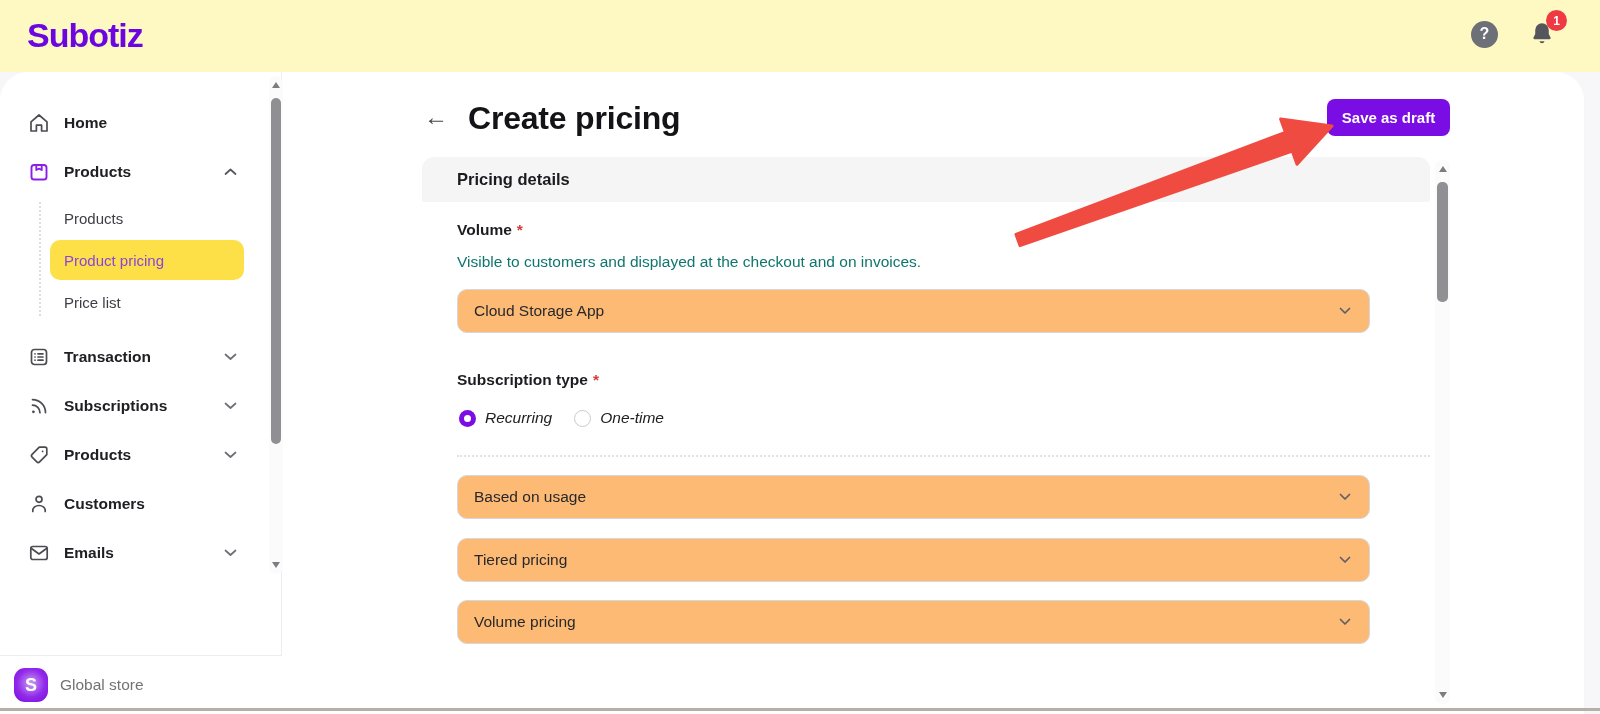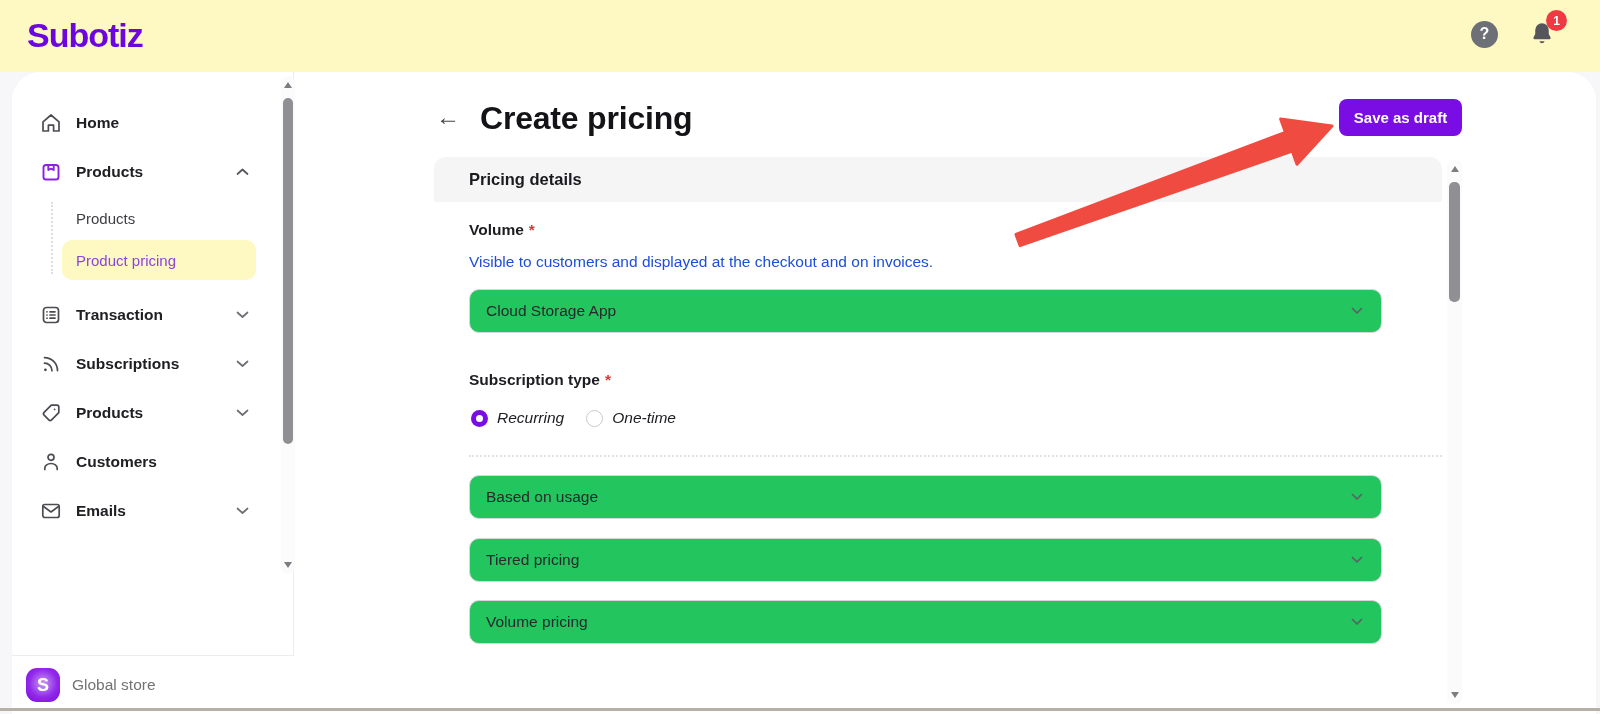--- a/index.html
+++ b/index.html
@@ -38,7 +38,7 @@
 
   
   .panel {
-    position:absolute; left:12px; top:72px; width:1584px; height:642px;
+    position:absolute; left:0; top:72px; width:1584px; height:642px;
     background:#ffffff; border-radius:28px 28px 0 0;
     box-shadow:0 1px 2px rgba(0,0,0,0.03);
   }

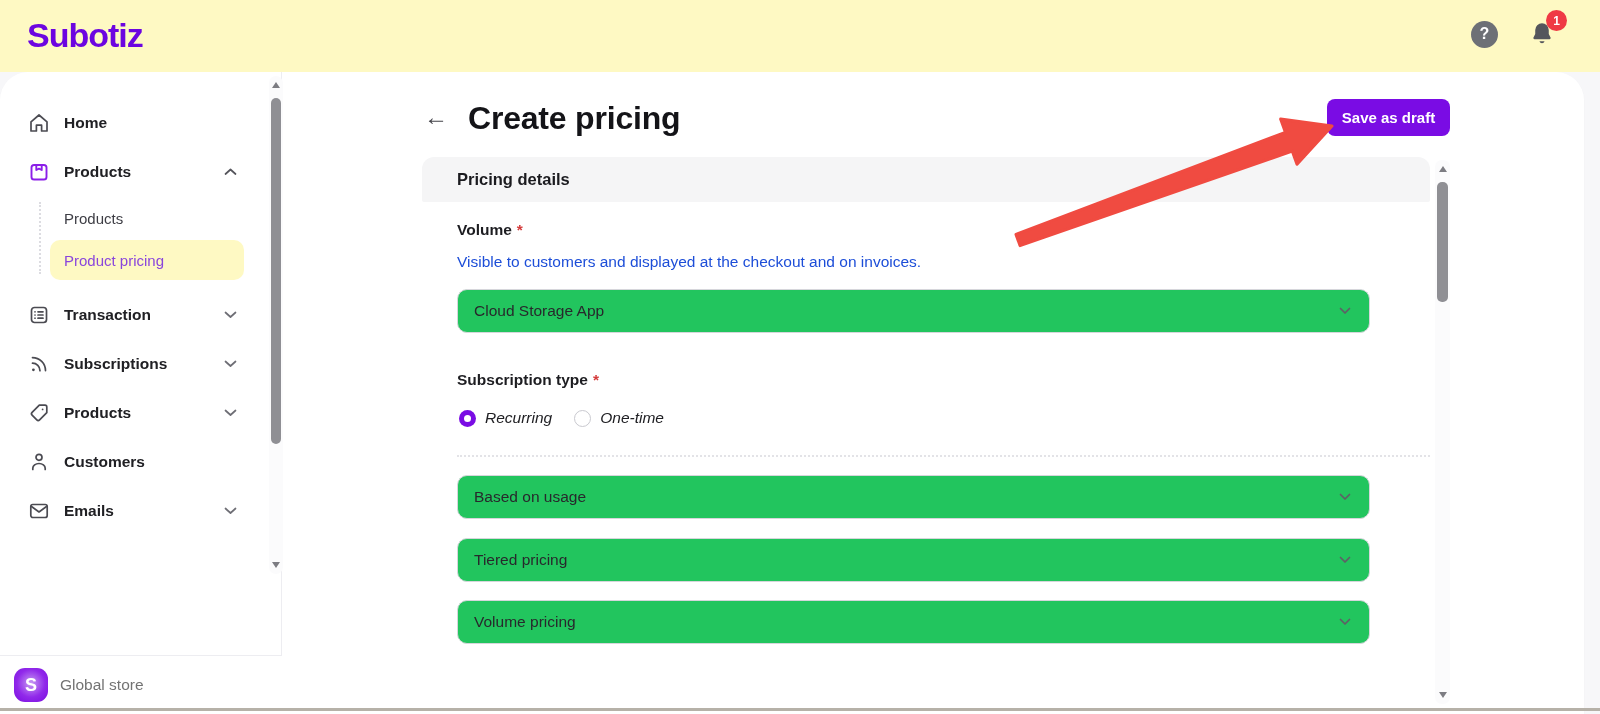--- a/index.html
+++ b/index.html
@@ -68,7 +68,7 @@
     display:flex; align-items:center; padding-left:14px;
     font-size:15px; color:#3d3d44; cursor:pointer;
   }
-  .sub-item.active { background:#fef9c3; color:#8a46dc; }
+  .sub-item.active { background:#fde047; color:#8a46dc; }
 
   
   .side-scroll {

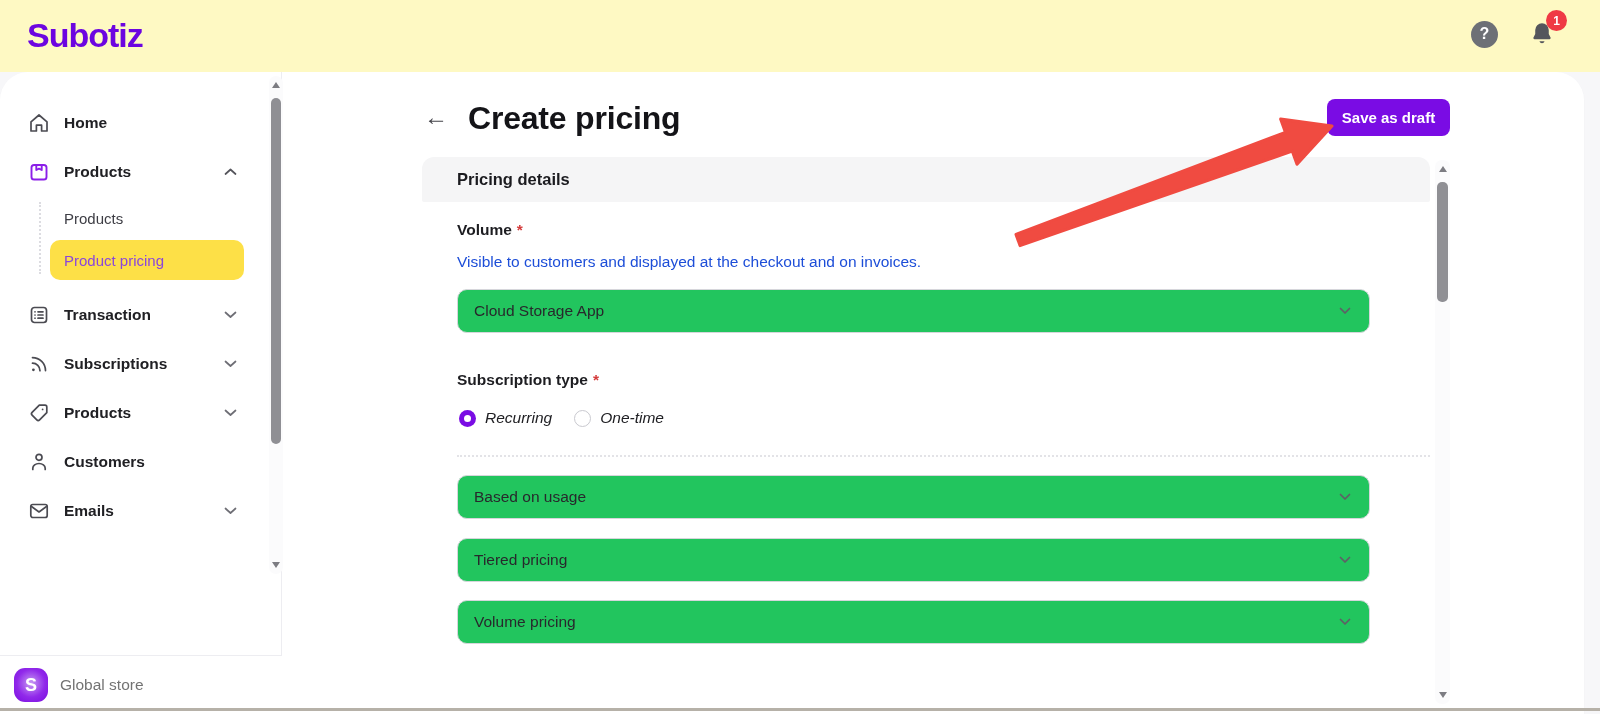--- a/index.html
+++ b/index.html
@@ -119,7 +119,7 @@
   }
   .fld-label { position:absolute; left:35px; font-size:15.5px; font-weight:700; color:#1d1d21; }
   .req { color:#d43a3a; margin-left:5px; font-weight:700; }
-  .fld-help { position:absolute; left:35px; font-size:15.5px; color:#1d4ed8; }
+  .fld-help { position:absolute; left:35px; font-size:15.5px; color:#0f766e; }
   .sel {
     position:absolute; left:35px; width:913px; height:44px;
     border:1px solid #d6d6db; border-radius:10px; background:#22c55e;

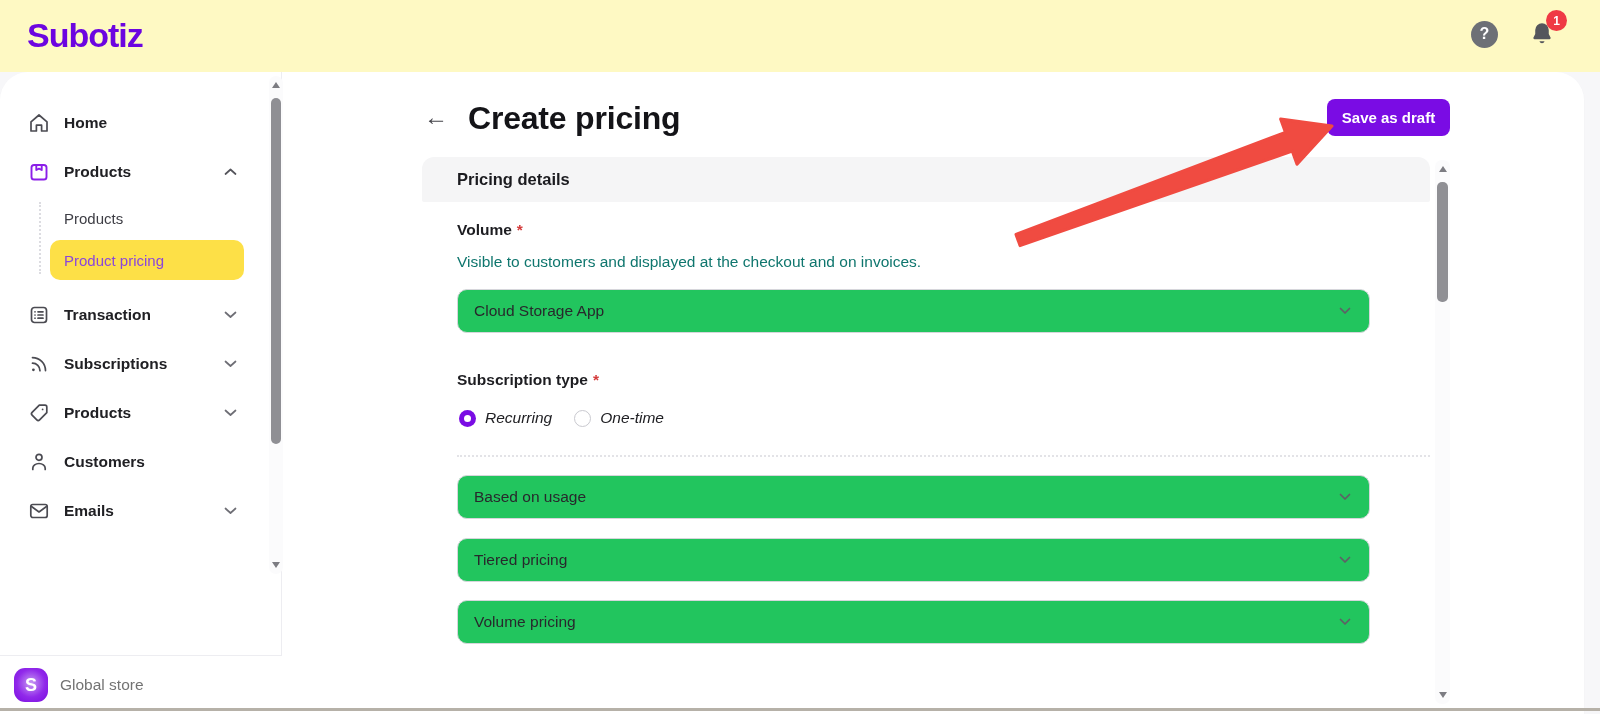--- a/index.html
+++ b/index.html
@@ -209,6 +209,7 @@
     <div class="submenu">
       <div class="sub-item">Products</div>
       <div class="sub-item active">Product pricing</div>
+      <div class="sub-item">Price list</div>
     </div>
 
     <div class="nav-item">

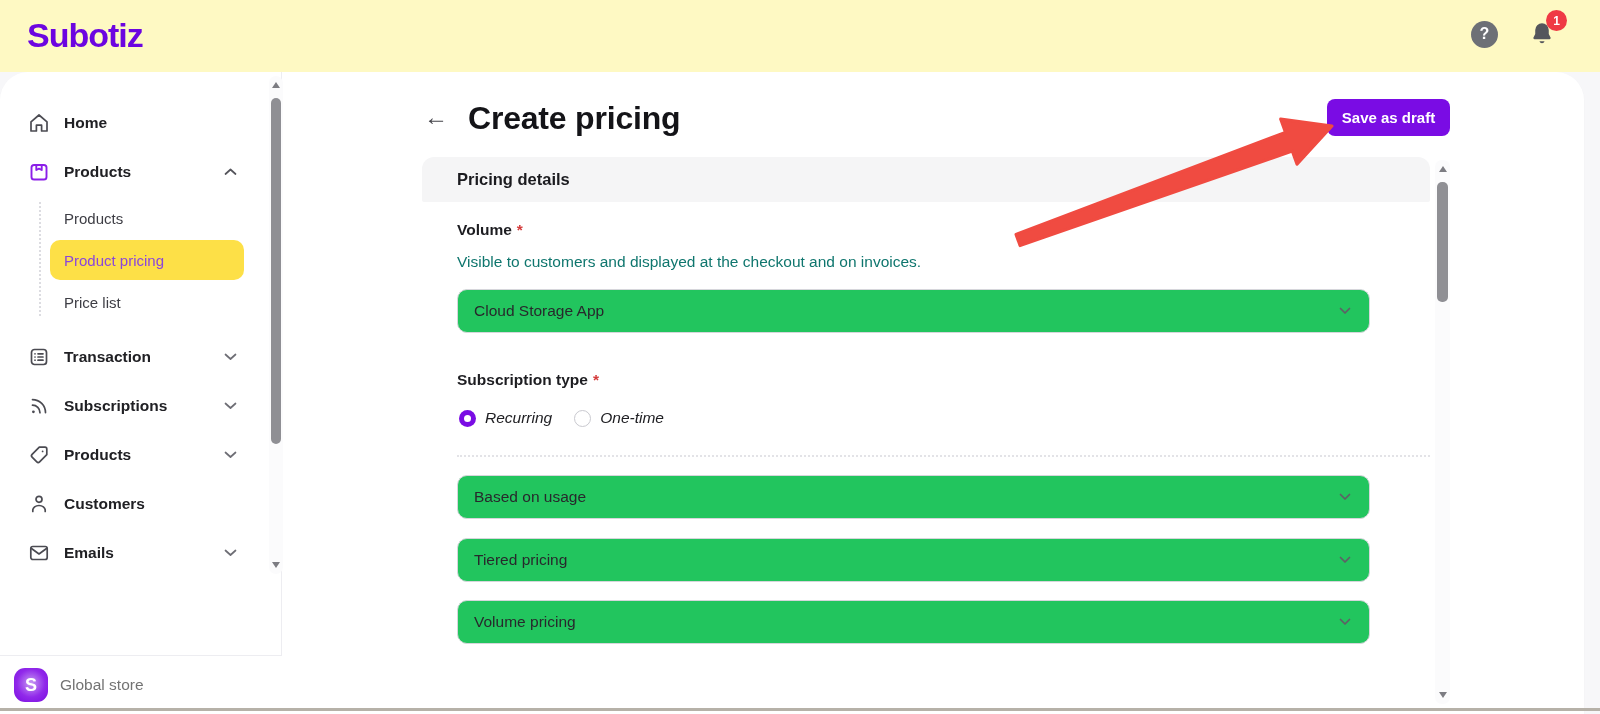--- a/index.html
+++ b/index.html
@@ -122,7 +122,7 @@
   .fld-help { position:absolute; left:35px; font-size:15.5px; color:#0f766e; }
   .sel {
     position:absolute; left:35px; width:913px; height:44px;
-    border:1px solid #d6d6db; border-radius:10px; background:#22c55e;
+    border:1px solid #d6d6db; border-radius:10px; background:#fdba74;
     display:flex; align-items:center; padding:0 18px 0 16px;
     font-size:15.5px; color:#28282c; cursor:pointer;
   }

